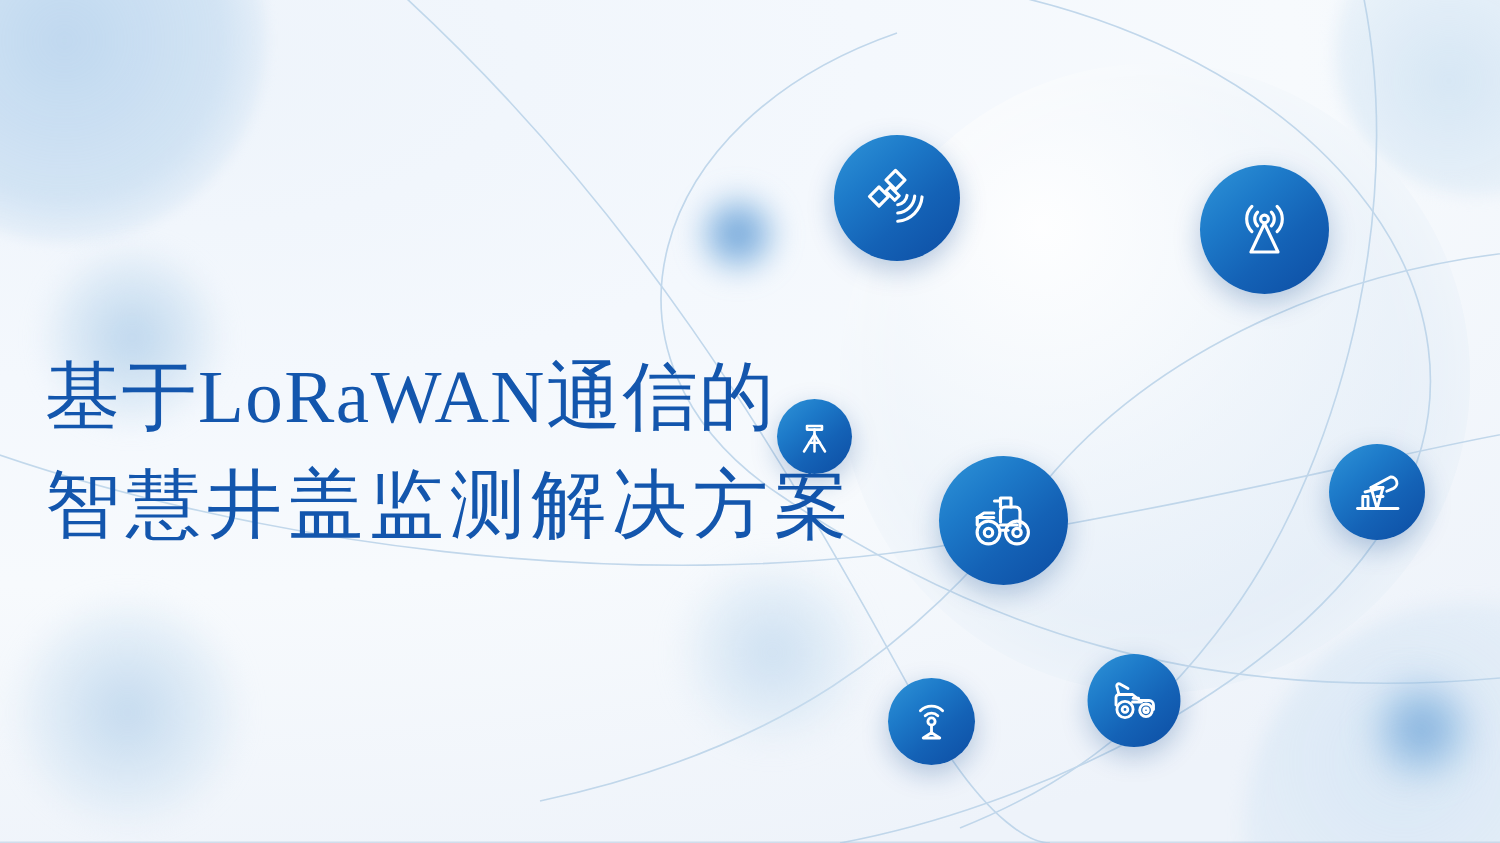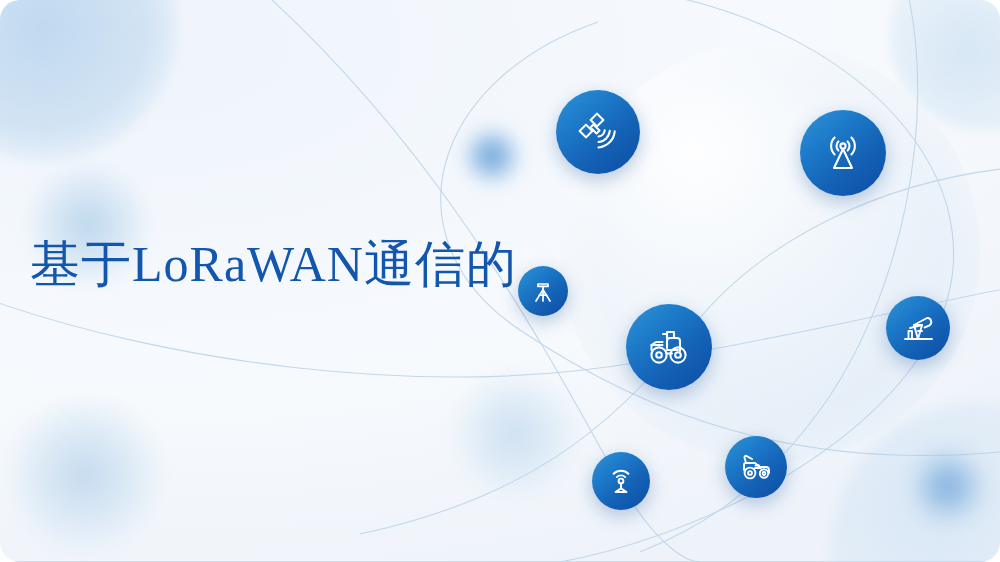--- a/index.html
+++ b/index.html
@@ -17,7 +17,6 @@
       radial-gradient(120% 100% at 12% 8%, #eef4fb 0%, #f4f8fd 38%, #f7fafd 62%, #eef3fa 100%);
     font-family: "Liberation Sans", "DejaVu Sans", sans-serif;
     box-sizing: border-box;
-    border-radius: 20px;
   }
 
   

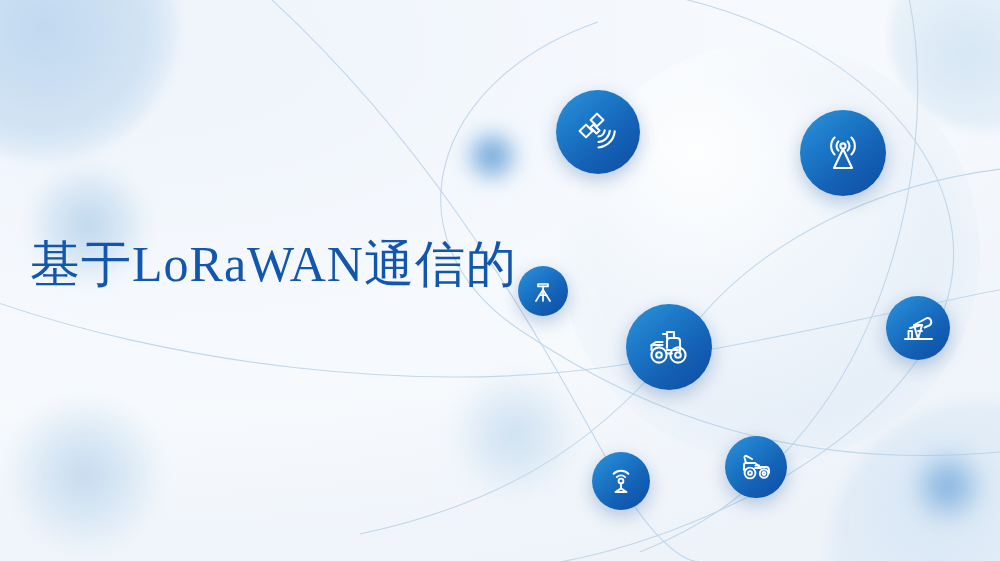--- a/index.html
+++ b/index.html
@@ -169,6 +169,7 @@
 
   <div class="title-block">
     <div class="title-line l1">基于LoRaWAN通信的</div>
+    <div class="title-line l2">智慧井盖监测解决方案</div>
   </div>
 
   <div class="node node-satellite">

